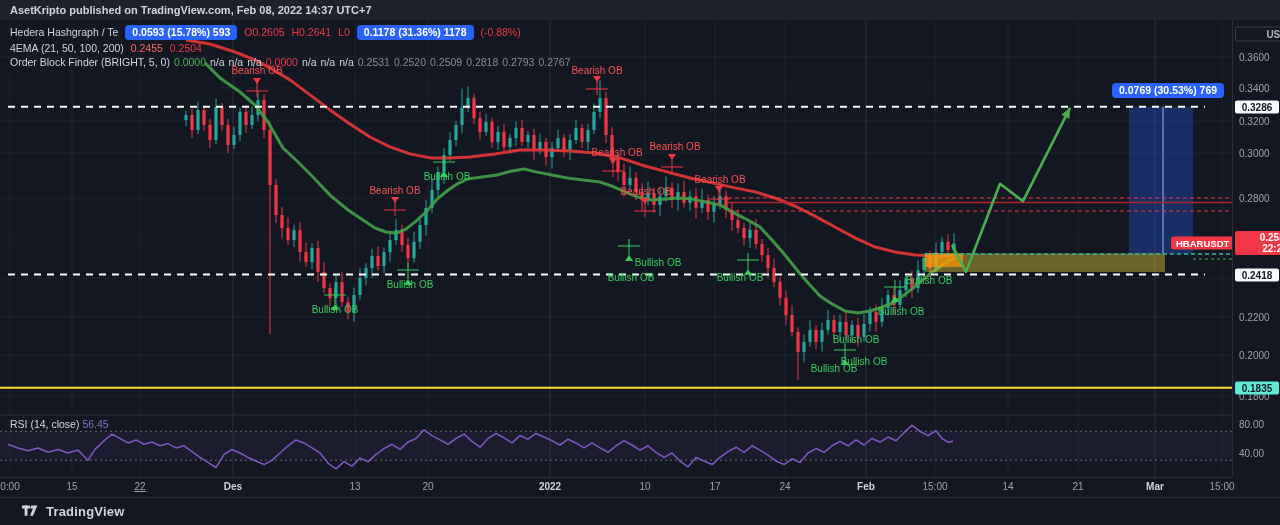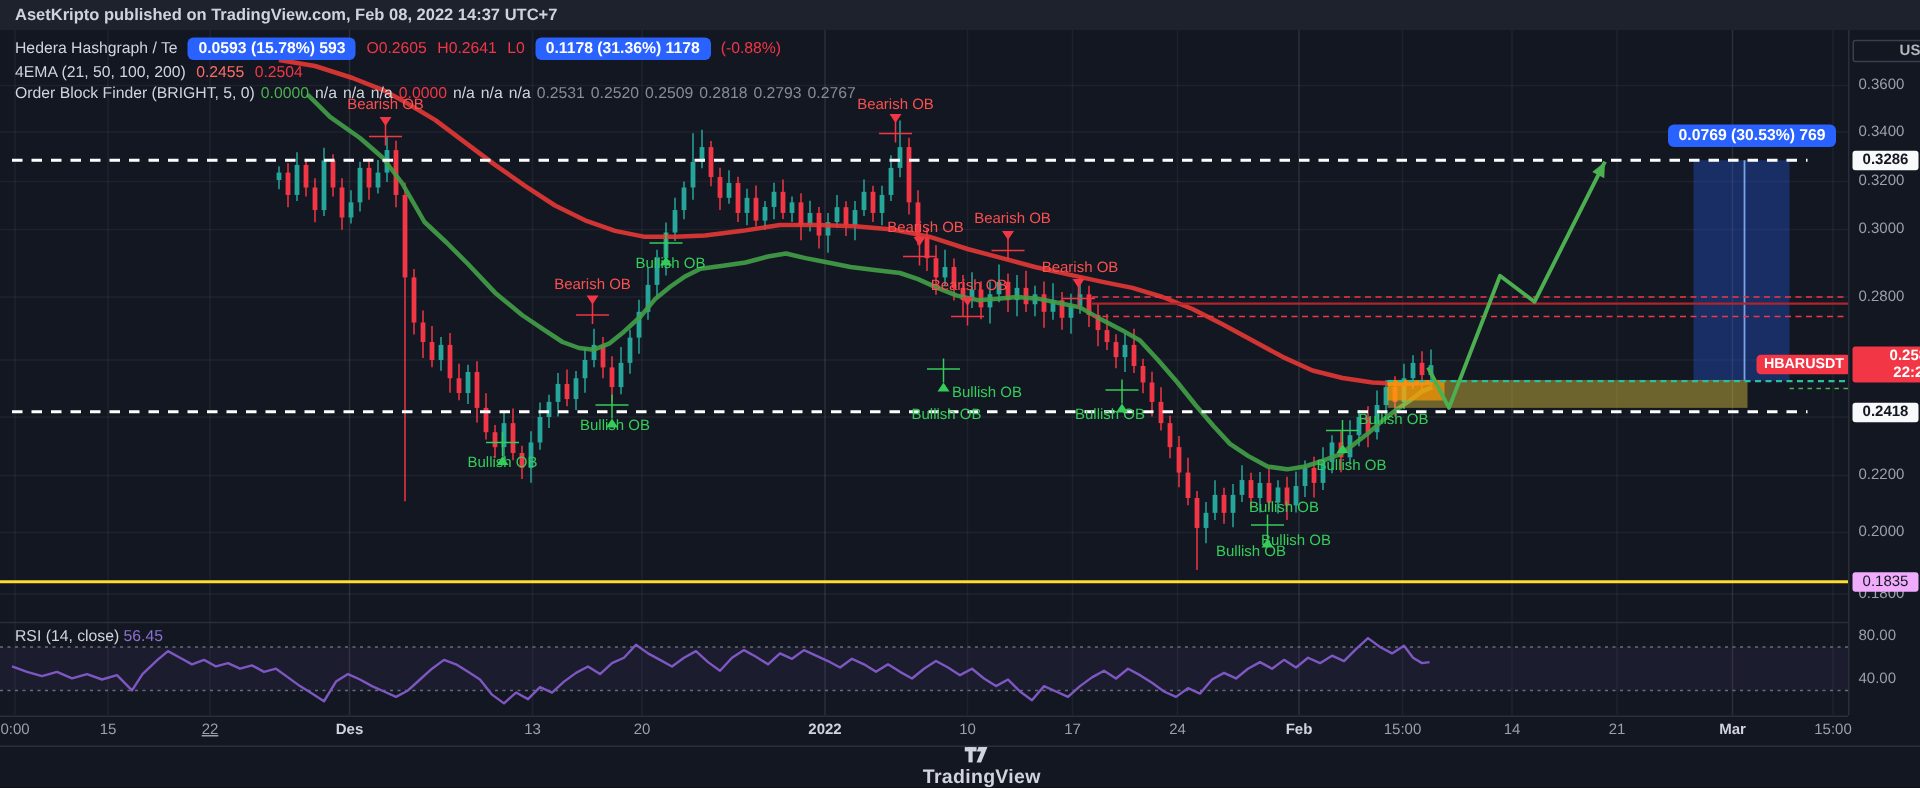--- a/index.html
+++ b/index.html
@@ -26,7 +26,7 @@
   .axis-box{position:absolute;left:2px;width:44px;text-align:center;transform:translateY(-50%);
             font-size:10px;border-radius:2px;padding:1px 0;}
   .axis-box.white{background:#f8f9fb;color:#131722;font-weight:700;}
-  .axis-box.yellow{background:#f0abfc;color:#131722;font-weight:400;}
+  .axis-box.yellow{background:#5eead4;color:#131722;font-weight:700;}
   .axis-box.red{background:#f23645;color:#fff;font-weight:700;line-height:11px;padding-left:18px;}
   .axis-box.usdt{background:#131722;color:#b2b5be;border:1px solid #3a3f4d;font-weight:700;}
   .ob-label{position:absolute;transform:translate(-50%,-50%);font-size:10px;white-space:nowrap;}

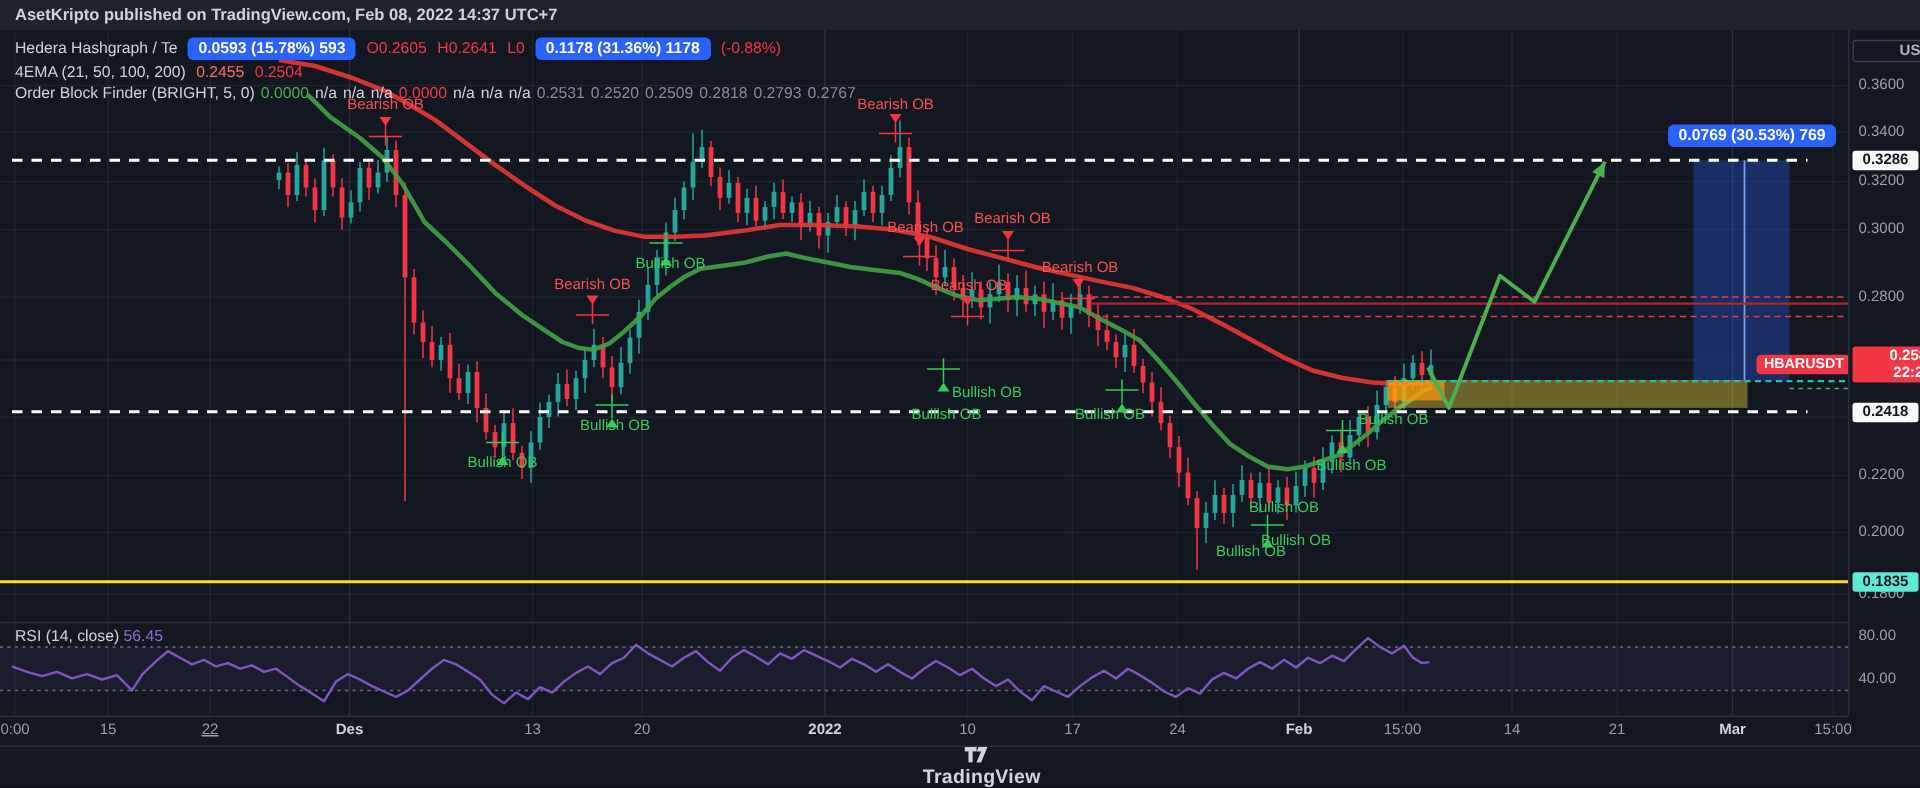--- a/index.html
+++ b/index.html
@@ -37,7 +37,7 @@
   .rsi-legend{position:absolute;left:10px;color:#d1d4dc;font-size:10.5px;}
   .rsi-legend .v{color:#8d6fd0;}
   .bottom-bar{position:absolute;left:0;top:497px;width:1280px;height:28px;background:#131722;
-              border-top:1px solid #2a2e39;display:flex;align-items:center;padding-left:22px;box-sizing:border-box;flex-direction:column;}
+              border-top:1px solid #2a2e39;display:flex;align-items:center;padding-left:22px;box-sizing:border-box;}
   .tv-wordmark{color:#d1d4dc;font-size:13px;font-weight:700;margin-left:7px;letter-spacing:.2px;}
 </style>
 </head>

